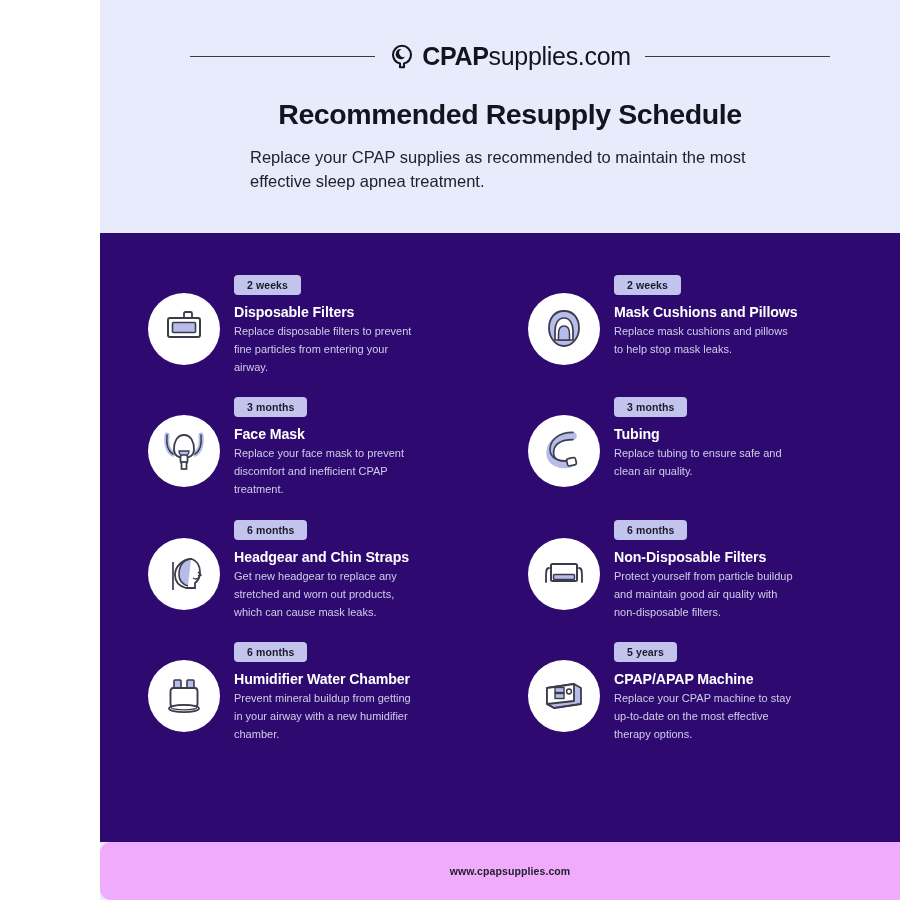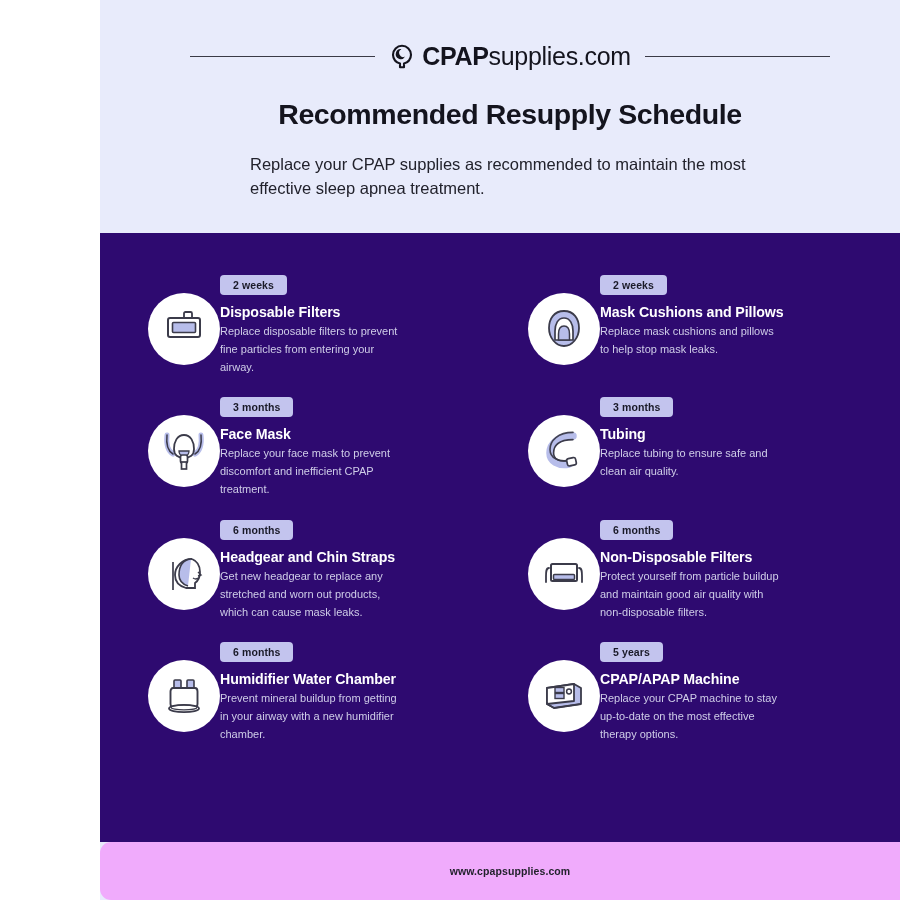--- a/index.html
+++ b/index.html
@@ -34,7 +34,7 @@
   .brand-text b{font-weight:bold;}
   .brand-text span{font-weight:normal;}
   h1.title{
-    margin:27px 0 8px 0;
+    margin:27px 0 1px 0;
     font-size:28.5px;font-weight:bold;color:#14141e;
     letter-spacing:-0.4px;text-align:center;
   }

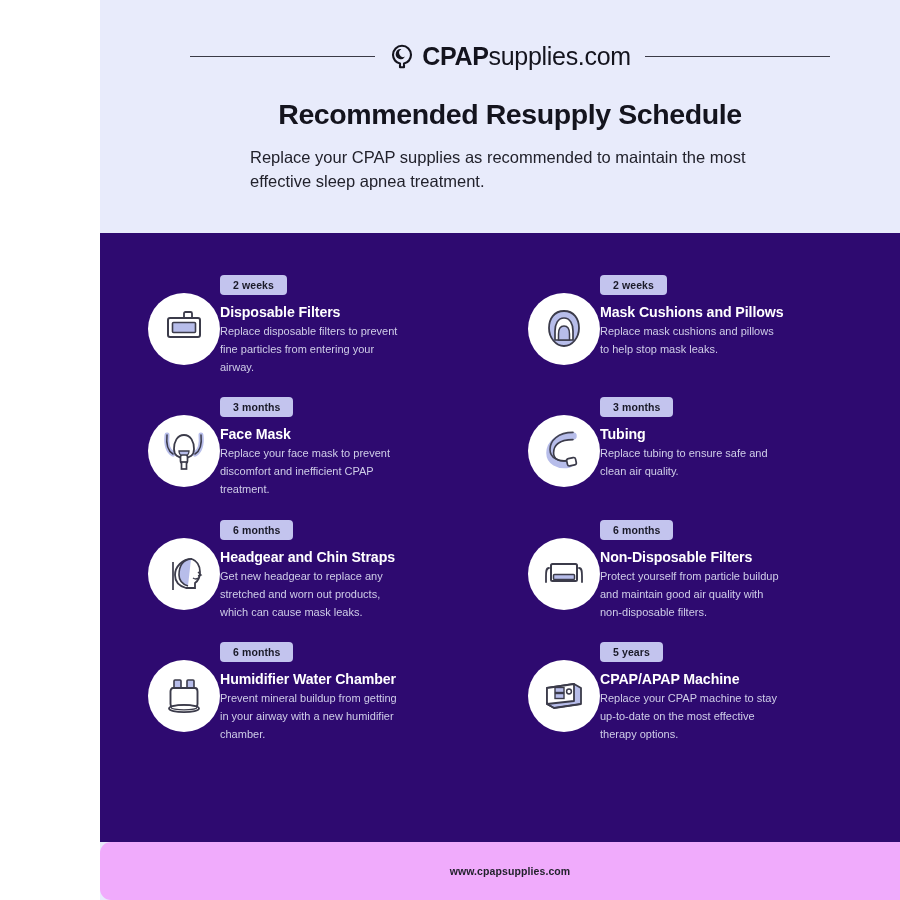--- a/index.html
+++ b/index.html
@@ -56,7 +56,7 @@
     column-gap:10px;
     row-gap:19px;
   }
-  .item{display:flex;align-items:flex-start;gap:0;}
+  .item{display:flex;align-items:flex-start;gap:14px;}
   .icon-wrap{
     flex:0 0 72px;
     width:72px;height:72px;border-radius:50%;

